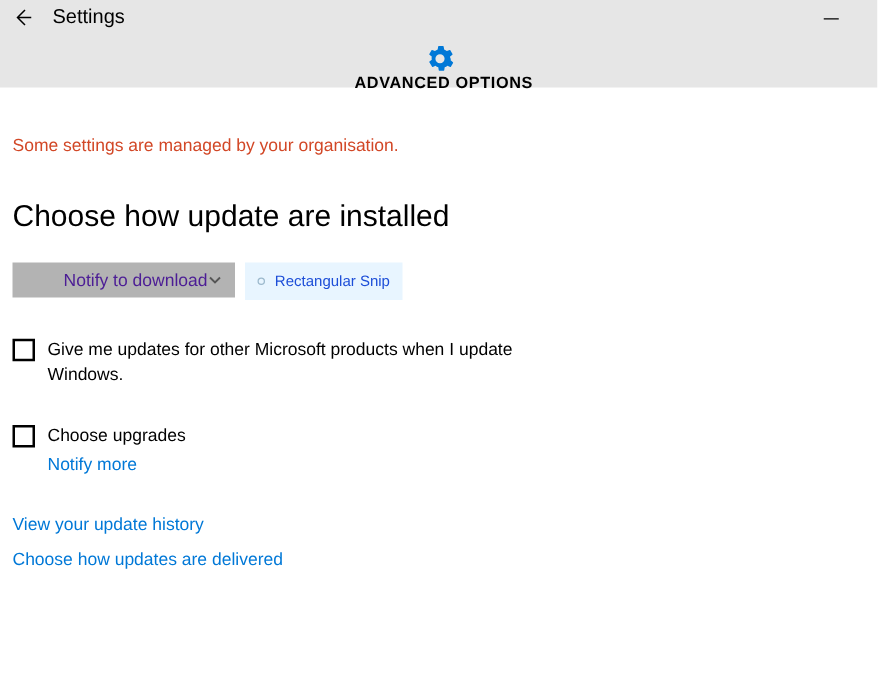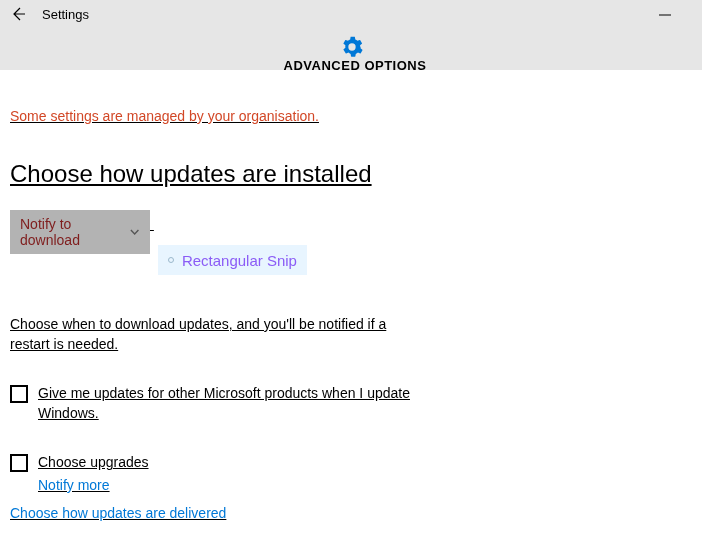--- a/index.html
+++ b/index.html
@@ -31,7 +31,7 @@
       cursor: pointer;
     }
     .win-title {
-      font-size: 13px;
+      font-size: 16px;
       color: #000;
       margin-left: 6px;
     }

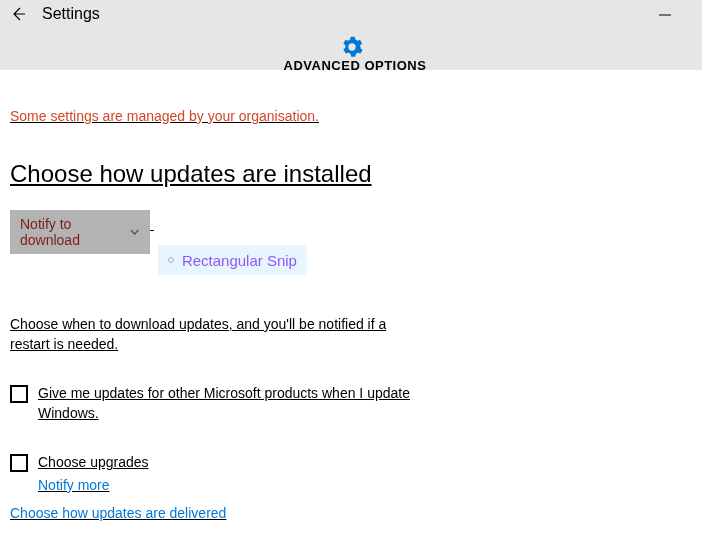--- a/index.html
+++ b/index.html
@@ -63,7 +63,6 @@
     }
     .content {
       padding: 38px 10px 10px 10px;
-      text-decoration: underline;
     }
     .org-notice {
       color: #d24726;

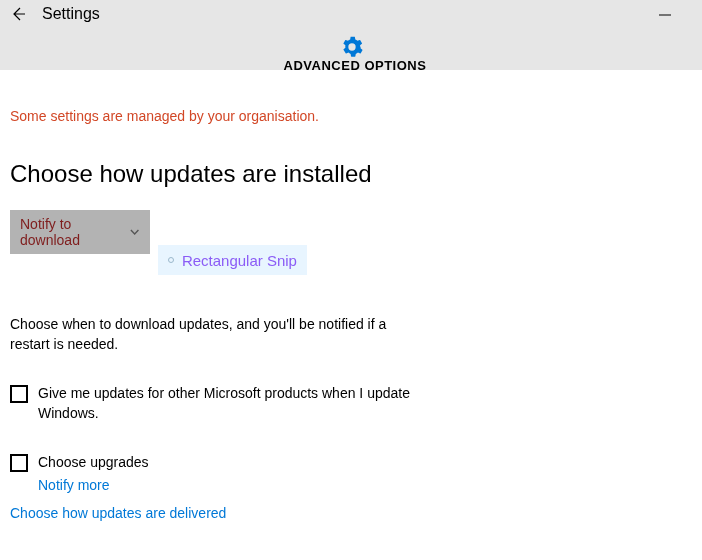--- a/index.html
+++ b/index.html
@@ -172,7 +172,7 @@
 <div class="content">
   <div class="org-notice">Some settings are managed by your organisation.</div>
 
-  <h2 class="section-heading">Choose how updates are installed</h2>
+  <h2 class="section-heading">Choose how update are installed</h2>
 
   <div>
     <div class="dropdown">

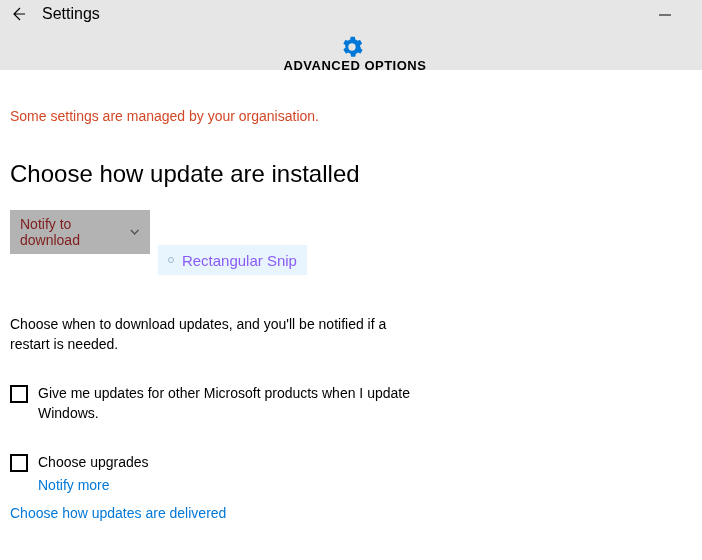--- a/index.html
+++ b/index.html
@@ -78,11 +78,11 @@
       display: inline-flex;
       align-items: center;
       background: #b3b3b3;
-      color: #7f1d1d;
+      color: #4c1d95;
       padding: 6px 10px;
       font-size: 14px;
-      width: 140px;
-      justify-content: flex-start;
+      width: 178px;
+      justify-content: flex-end;
       cursor: default;
     }
     .snip-box {

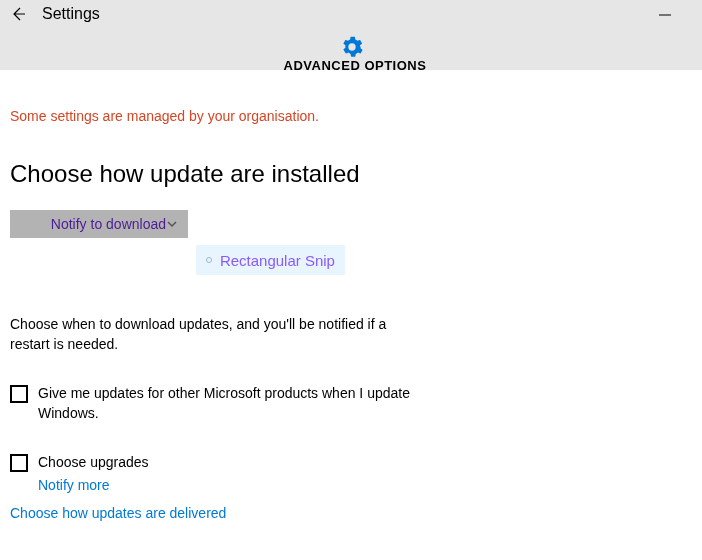--- a/index.html
+++ b/index.html
@@ -89,13 +89,12 @@
       display: inline-flex;
       align-items: center;
       background: #e8f5ff;
-      color: #8b5cf6;
-      font-size: 15px;
+      color: #1d4ed8;
+      font-size: 12px;
       padding: 6px 10px;
       margin-left: 4px;
       vertical-align: top;
       height: 30px;
-      margin-top: 35px;
     }
     .snip-dot {
       width: 6px;

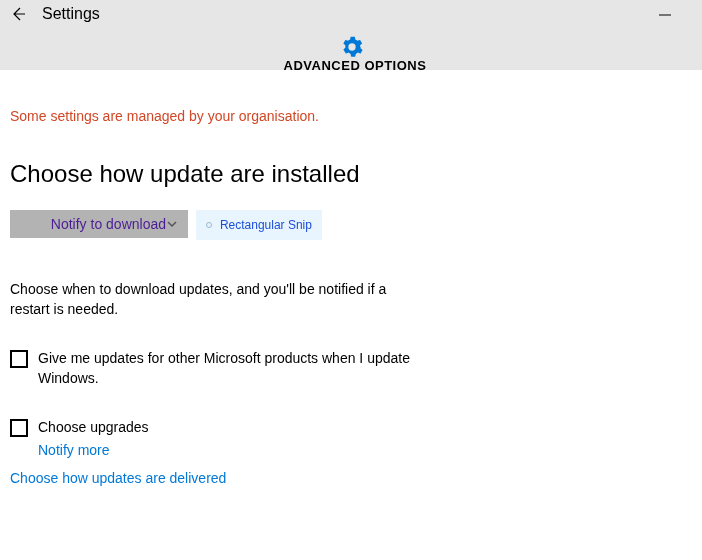--- a/index.html
+++ b/index.html
@@ -186,7 +186,6 @@
     </div>
   </div>
 
-  <div class="help-text">Choose when to download updates, and you'll be notified if a restart is needed.</div>
 
   <div class="checkbox-row">
     <div class="checkbox"></div>

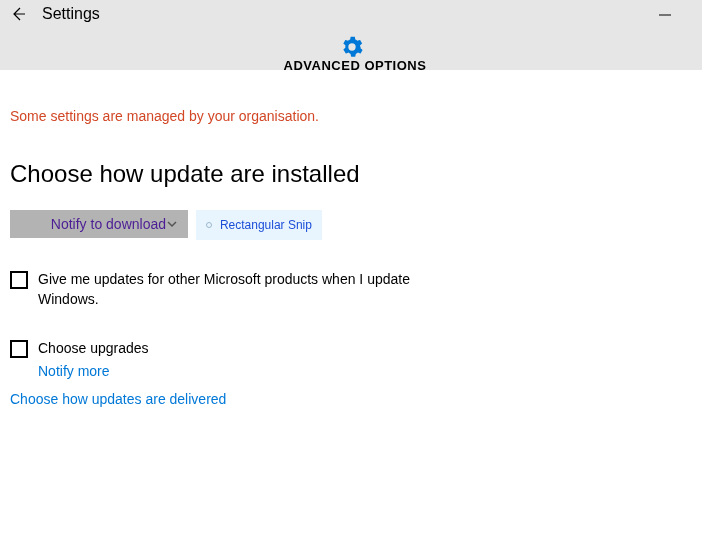--- a/index.html
+++ b/index.html
@@ -200,6 +200,7 @@
     </div>
   </div>
 
+  <div class="link link-block">View your update history</div>
 
   <div class="link link-row">Choose how updates are delivered</div>
 </div>

